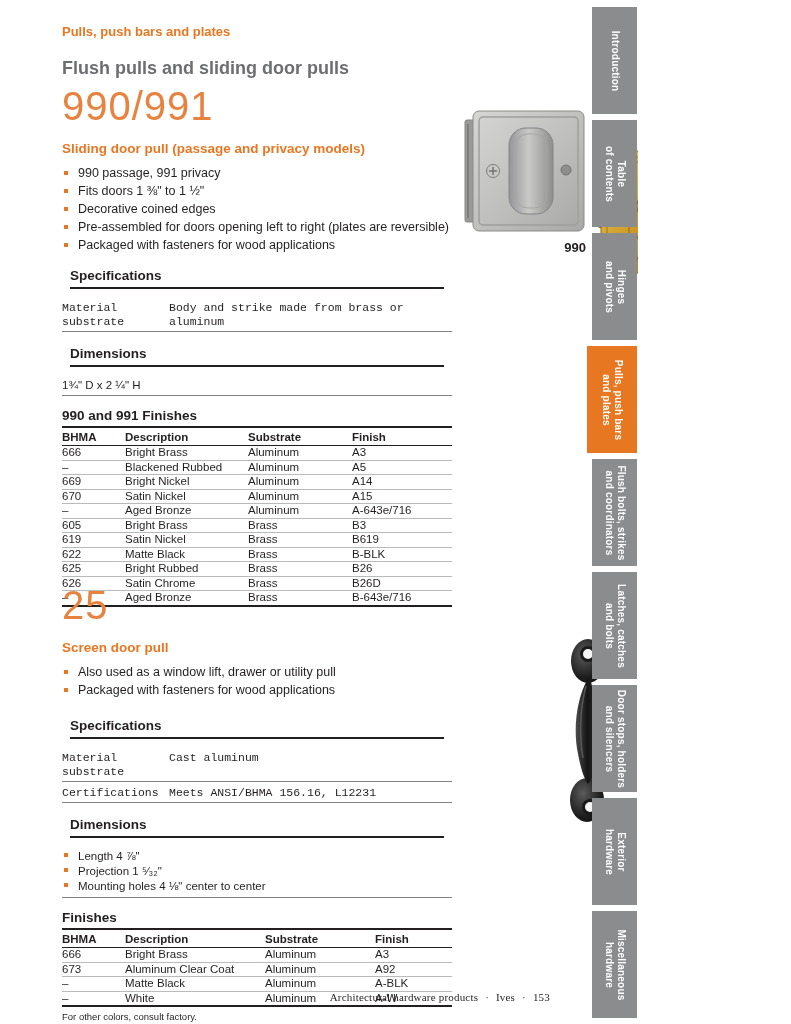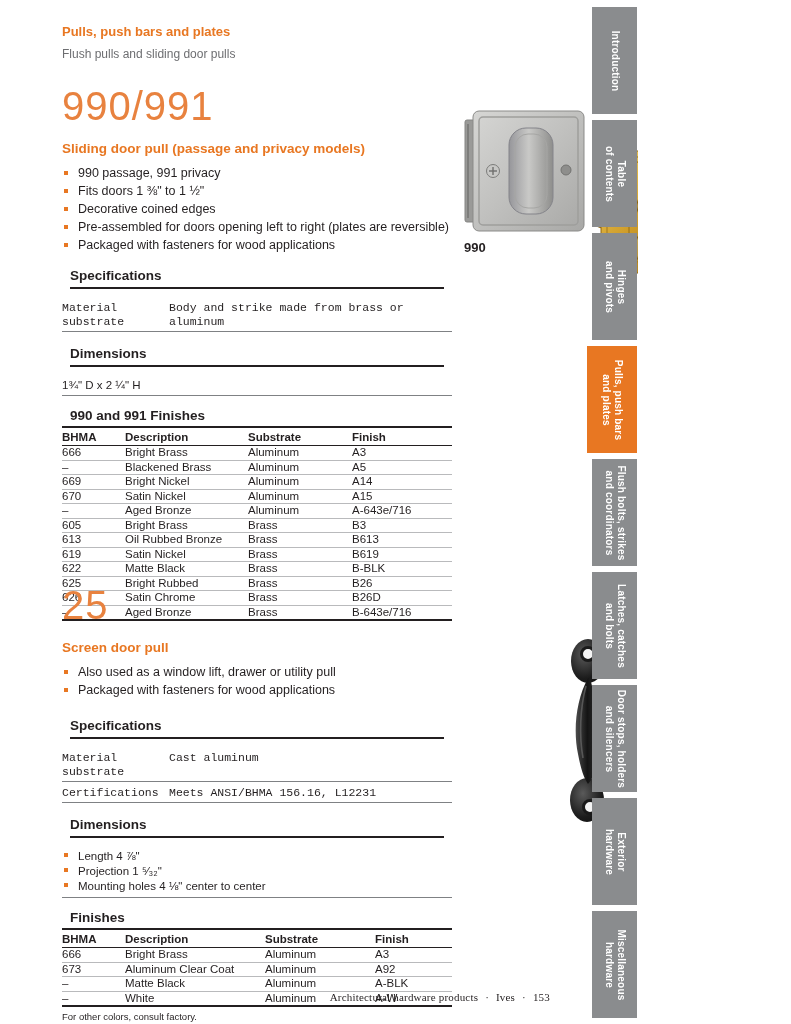--- a/index.html
+++ b/index.html
@@ -22,7 +22,7 @@
   
   .page-header{position:absolute;left:62px;top:25px;}
   .category{color:var(--orange);font-weight:bold;font-size:13px;line-height:1.1;}
-  .subtitle{color:var(--gray-sub);font-weight:normal;font-size:12px;line-height:1.1;margin-top:9px;}
+  .subtitle{color:var(--gray-sub);font-weight:bold;font-size:18px;line-height:1.1;margin-top:20px;}
 
   
   .content{position:absolute;left:62px;width:390px;}

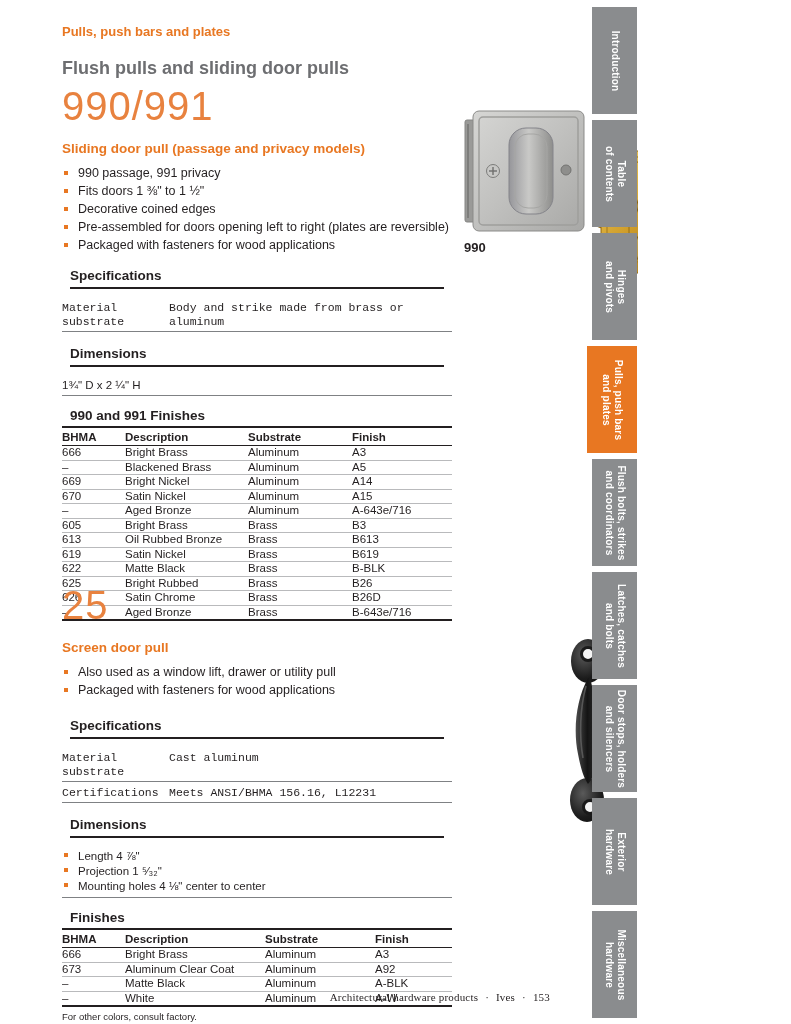--- a/index.html
+++ b/index.html
@@ -46,7 +46,7 @@
   .footnote{font-size:9.5px;margin-top:4px;line-height:1.2;}
 
   
-  .figure{position:absolute;margin:0;}
+  .figure{position:absolute;margin:0;text-align:right;}
   .figure-label{font-size:13px;font-weight:bold;color:var(--ink);margin-top:2px;}
 
   

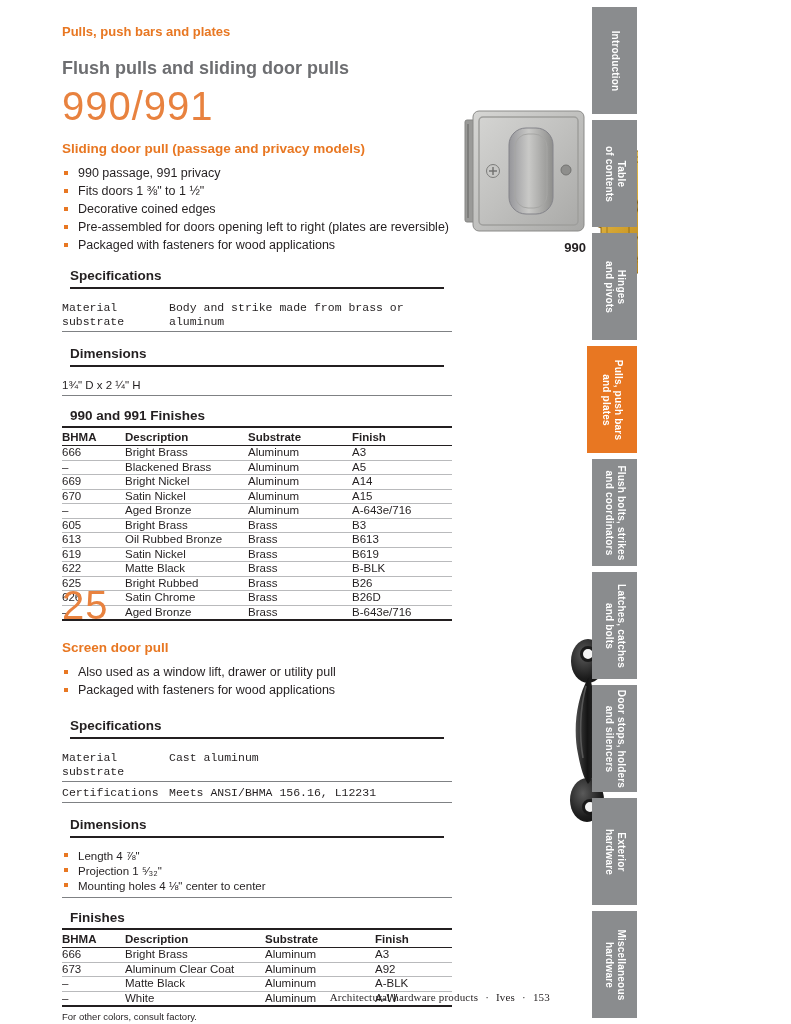--- a/index.html
+++ b/index.html
@@ -32,7 +32,7 @@
   ul.features li{position:relative;padding-left:16px;font-size:12.5px;line-height:13px;margin-bottom:5px;white-space:nowrap;}
   .sq{position:absolute;left:2px;top:4px;width:4px;height:4px;background:var(--orange);}
   h3.block-heading{font-size:13.5px;font-weight:bold;margin:8px;padding:6px 0 3px 0;border-bottom:2px solid var(--ink);line-height:1.2;}
-  h3.table-heading{font-size:13.5px;font-weight:bold;margin:12px 0 2px 8px;border-bottom:none;padding:0;line-height:1.2;}
+  h3.table-heading{font-size:13.5px;font-weight:bold;margin:12px 0 2px 0;border-bottom:none;padding:0;line-height:1.2;}
   .spec-row{display:grid;grid-template-columns:107px 1fr;font-size:11.5px;line-height:1.15;padding:4px 0 3px 0;border-bottom:1px solid var(--rule-mid);font-family:Liberation Mono, monospace;}
   .dim-text{font-size:11.5px;line-height:1.15;padding:4px 0 3px 0;border-bottom:1px solid var(--rule-mid);}
   ul.dim-list{list-style:none;margin:0;padding:4px 0 5px 0;border-bottom:1px solid var(--rule-mid);}

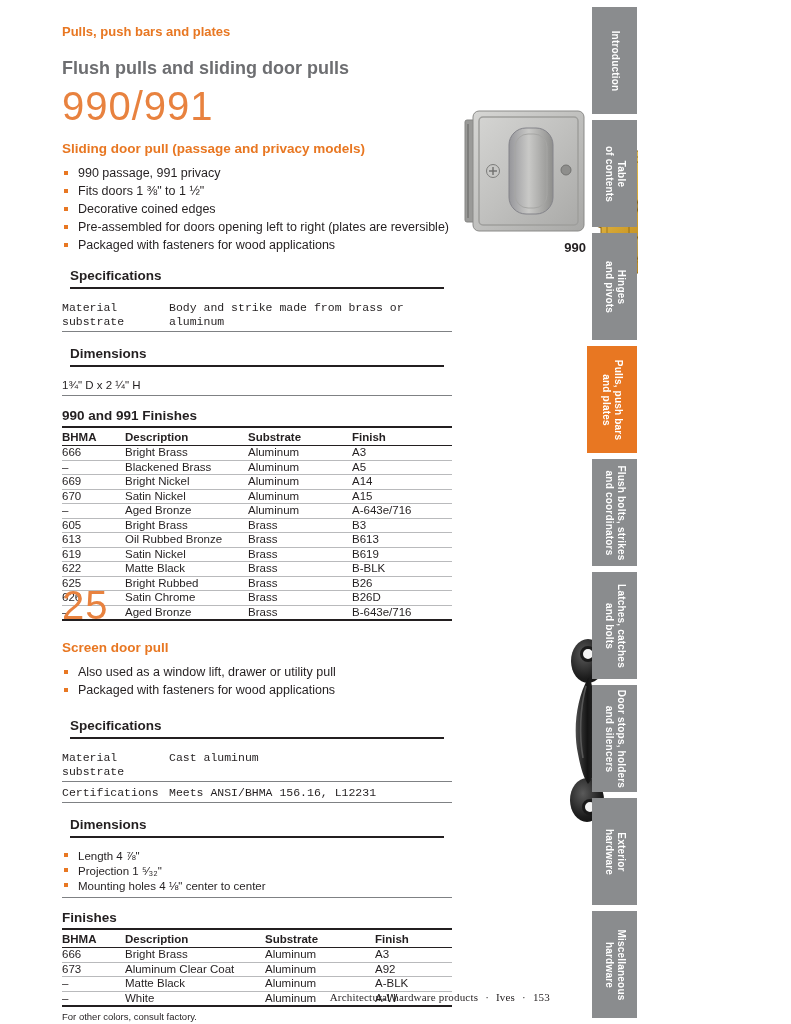--- a/index.html
+++ b/index.html
@@ -120,7 +120,7 @@
           </tr>
         <tr>
             <td>–</td>
-            <td>Blackened Brass</td>
+            <td>Blackened Rubbed</td>
             <td>Aluminum</td>
             <td>A5</td>
           </tr>

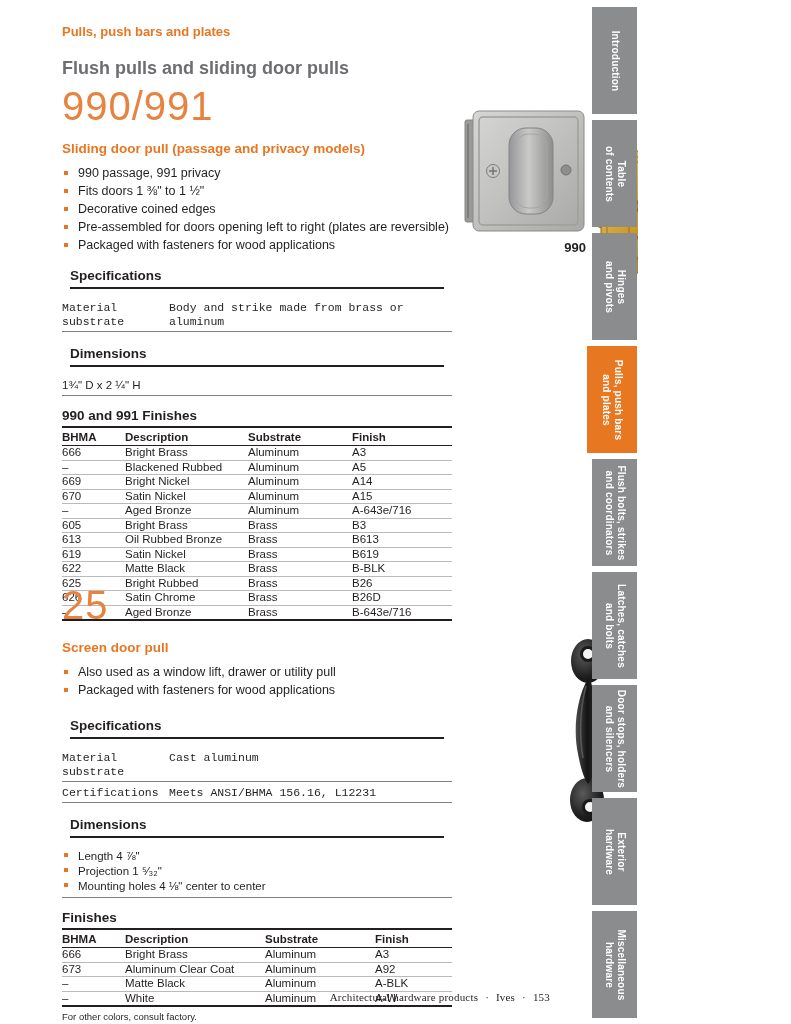--- a/index.html
+++ b/index.html
@@ -149,12 +149,6 @@
             <td>B3</td>
           </tr>
         <tr>
-            <td>613</td>
-            <td>Oil Rubbed Bronze</td>
-            <td>Brass</td>
-            <td>B613</td>
-          </tr>
-        <tr>
             <td>619</td>
             <td>Satin Nickel</td>
             <td>Brass</td>

